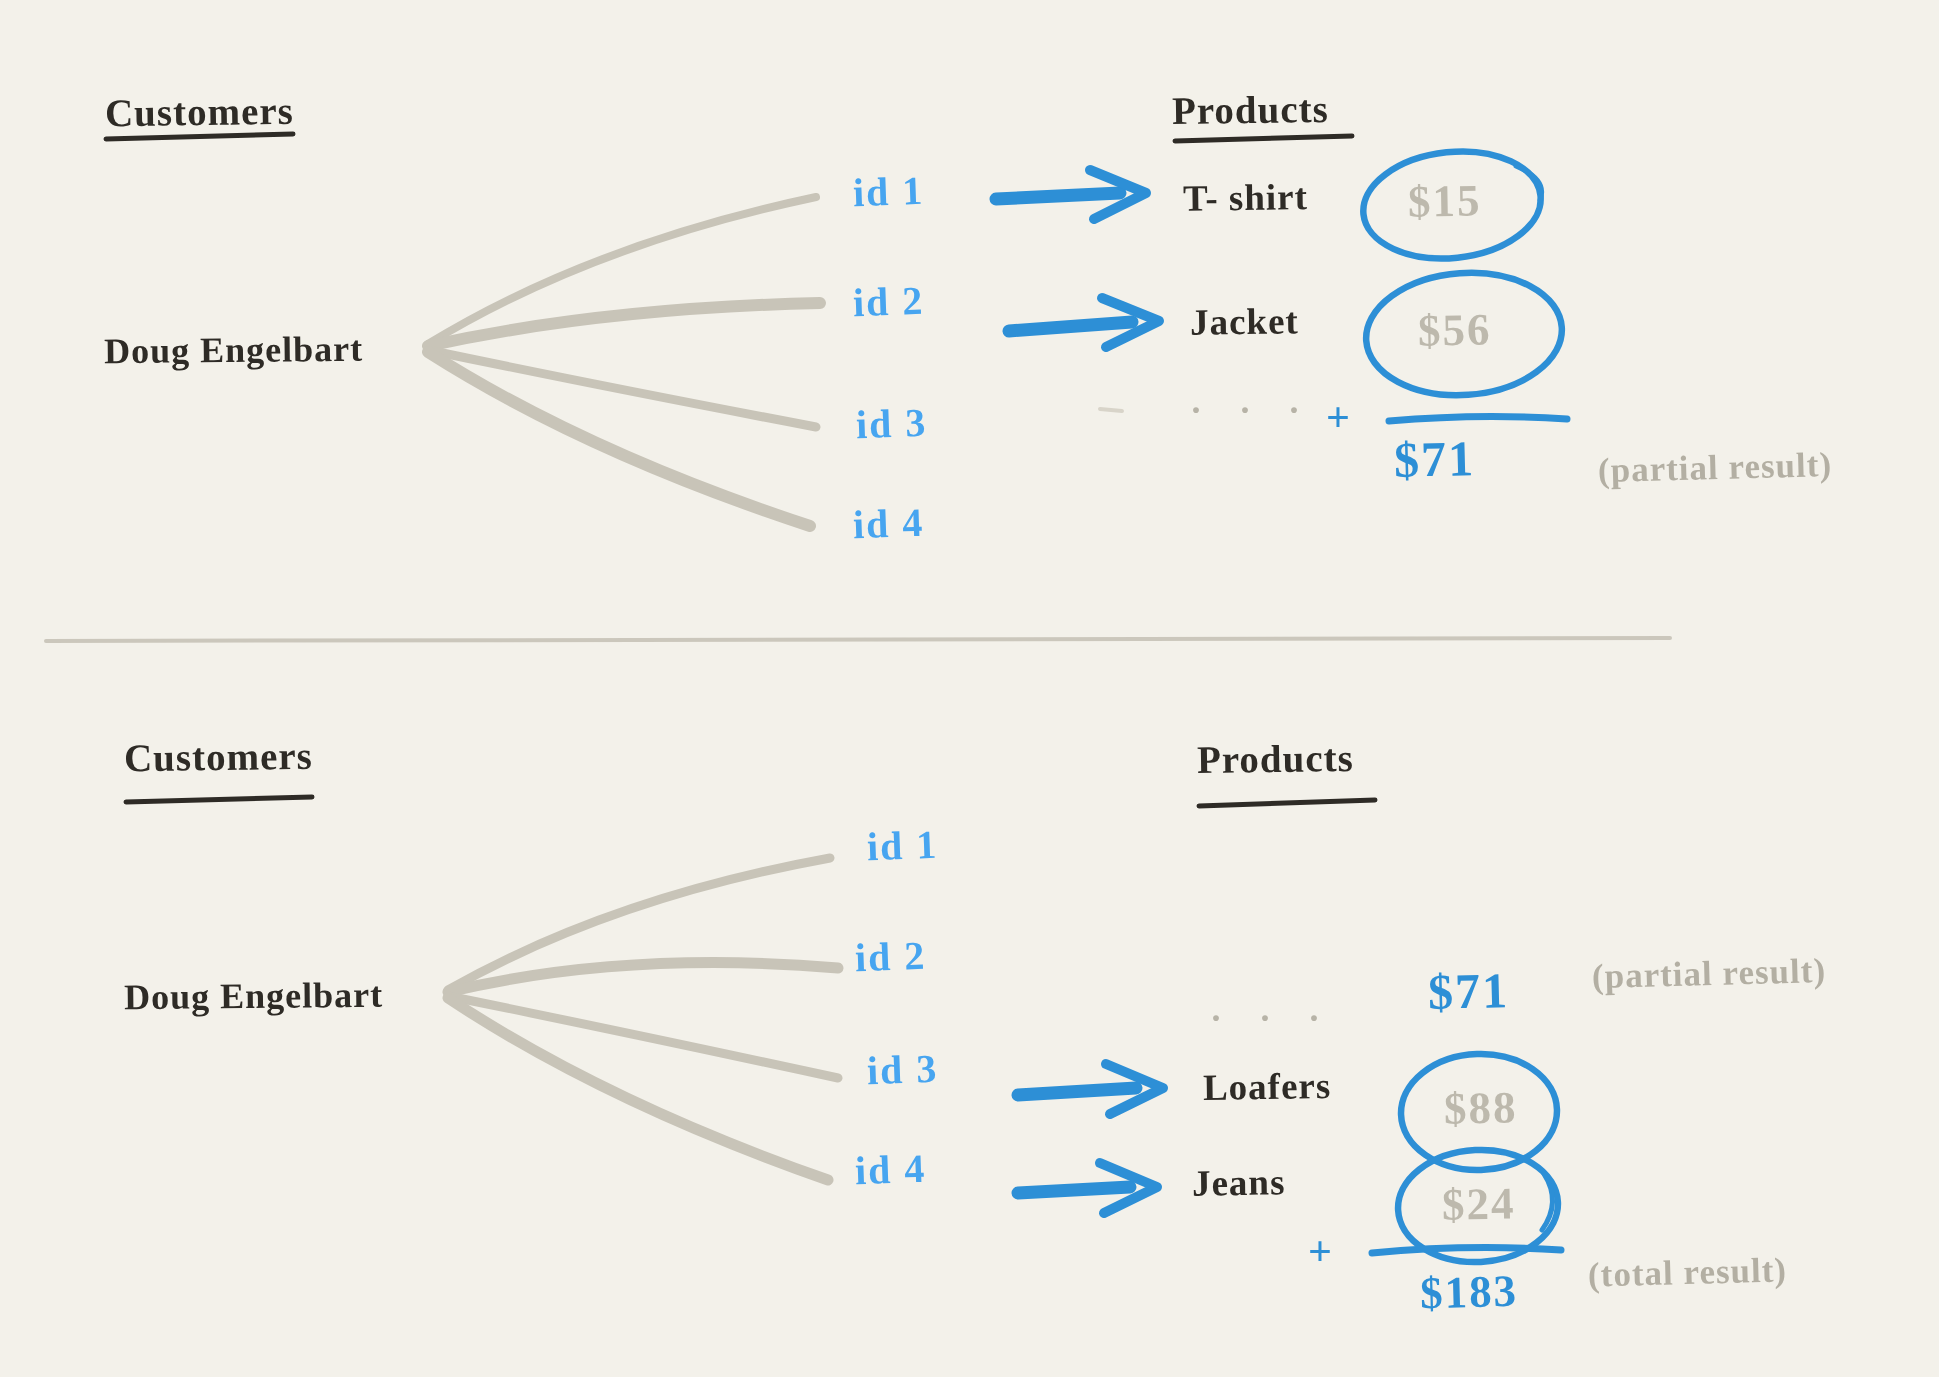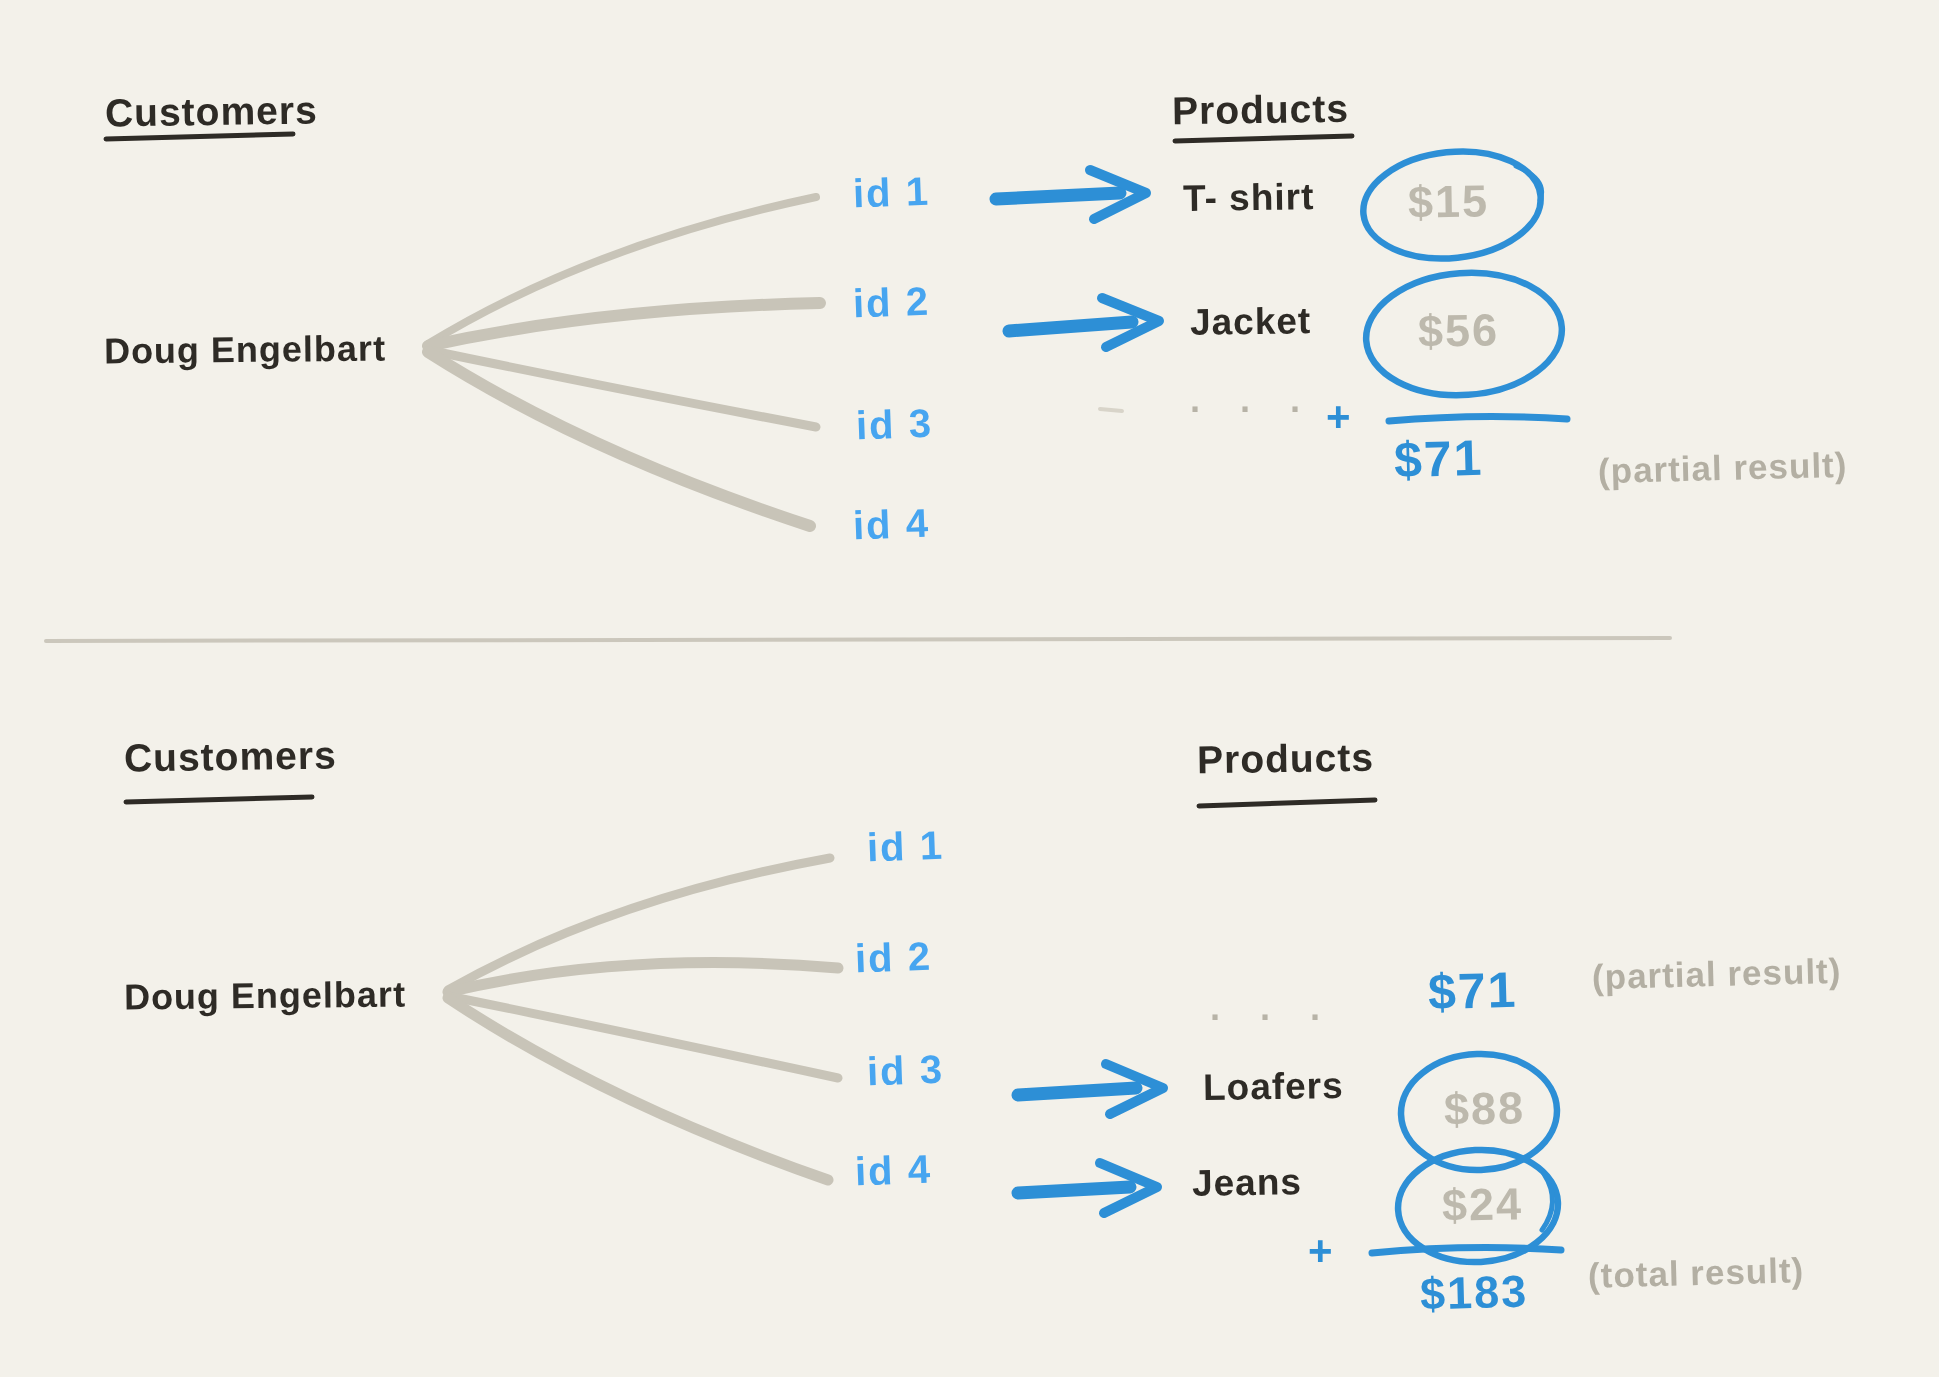--- a/index.html
+++ b/index.html
@@ -8,7 +8,7 @@
     width:1939px;height:1377px;
     background:#f3f1ea;
     overflow:hidden;
-    font-family:Liberation Sans, sans-serif;
+    font-family:Liberation Serif, serif;
   }
   .abs{position:absolute;white-space:nowrap;line-height:1;}
   .ink{color:#2e2b26;font-weight:bold;}

